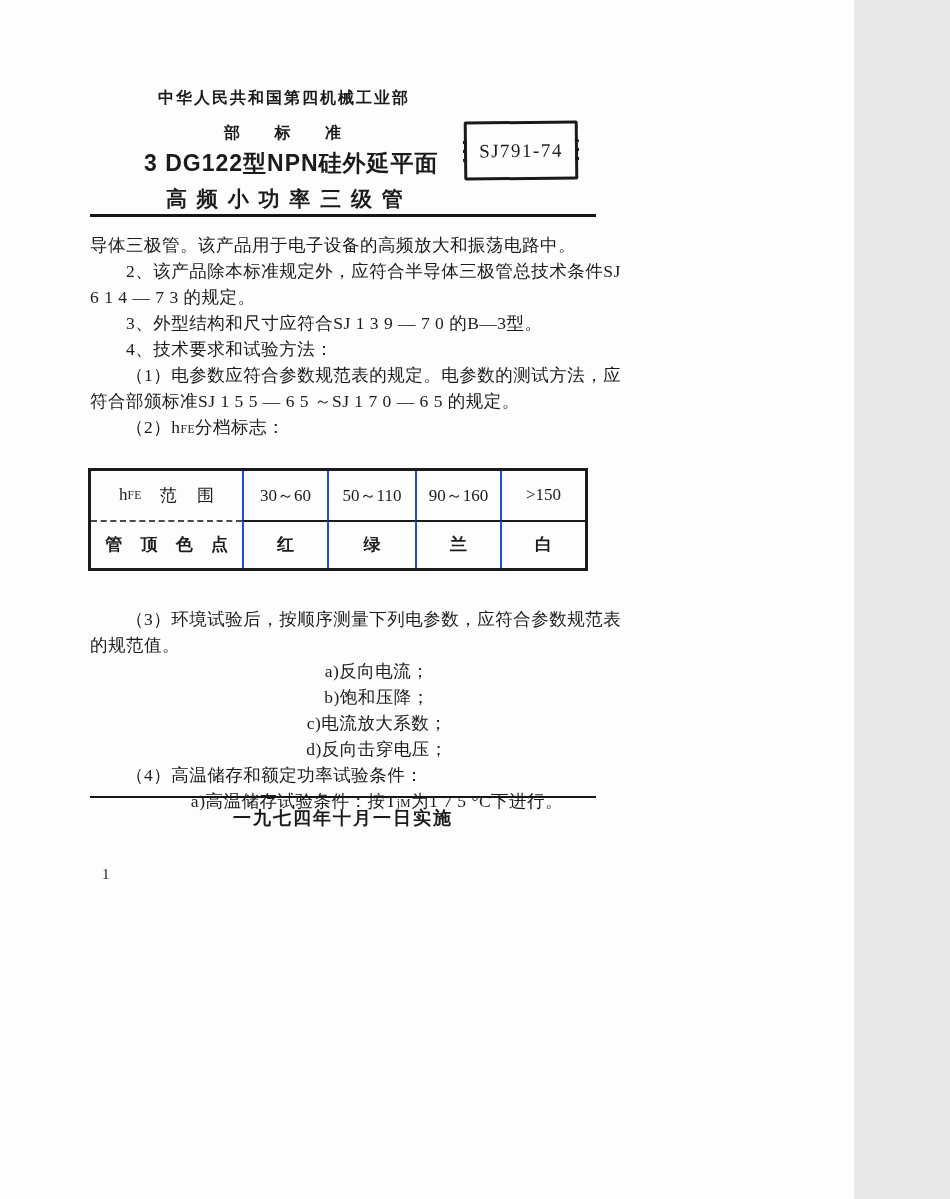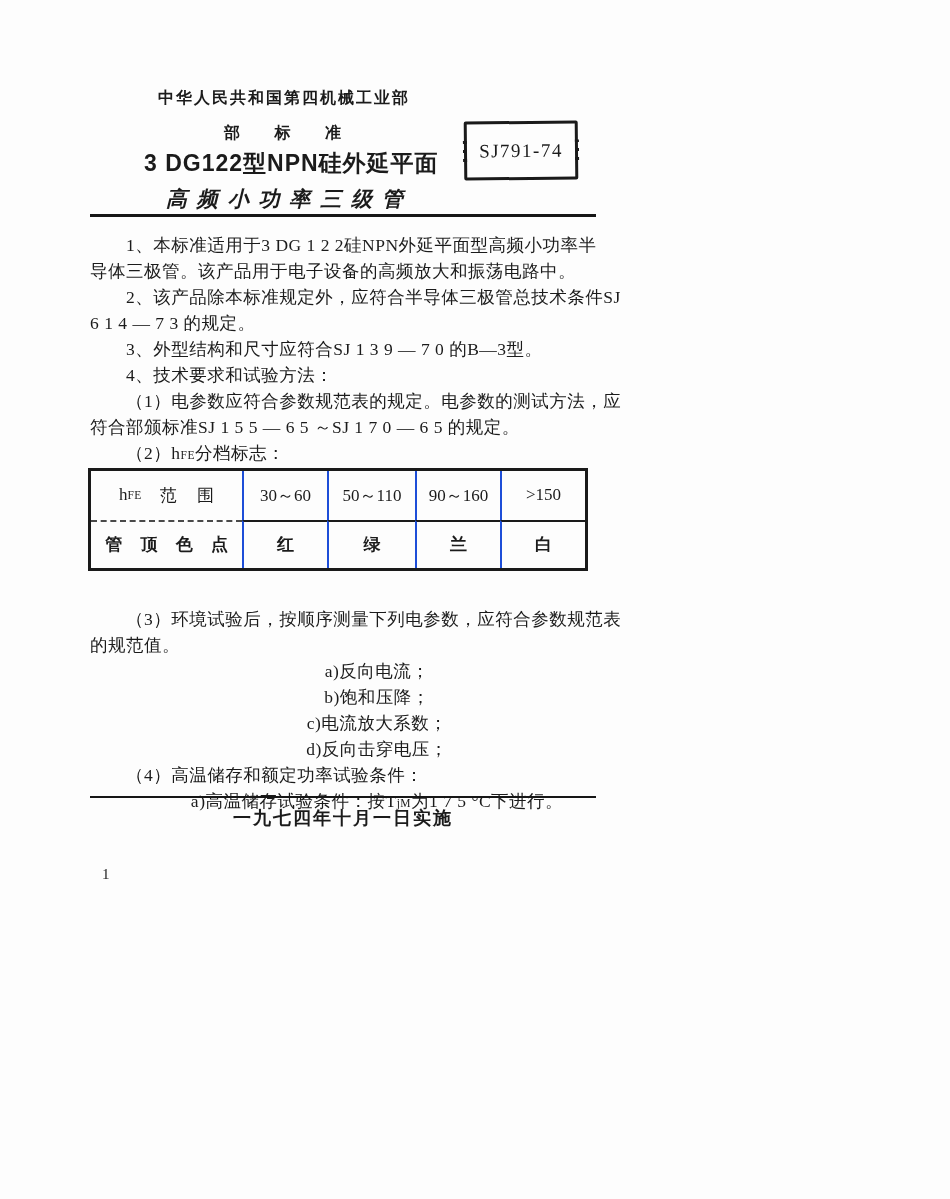--- a/index.html
+++ b/index.html
@@ -6,7 +6,7 @@
   html,body { background:#e8e8e8; }
   .page {
     position:relative;
-    width:950px; height:1199px;
+    width:854px; height:1199px;
     background:#fdfdfd;
     color:#1b1b1b;
     font-family:"Liberation Serif","DejaVu Serif",serif;

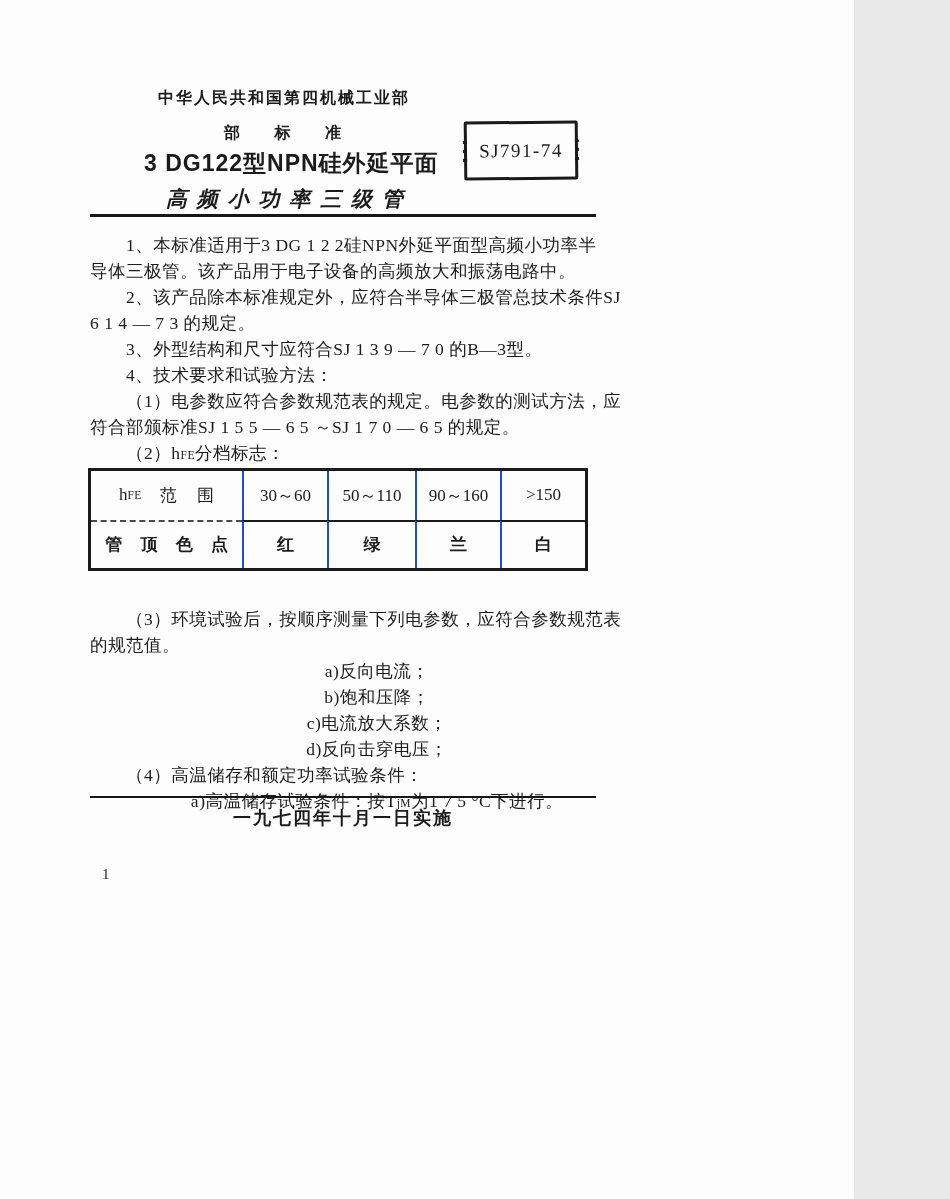--- a/index.html
+++ b/index.html
@@ -36,7 +36,6 @@
     font-family:"Liberation Sans","DejaVu Sans",sans-serif;
     font-weight:700; font-size:21px; word-spacing:4px;
     white-space:pre;
-    font-style:italic;
   }
   
   .stamp {

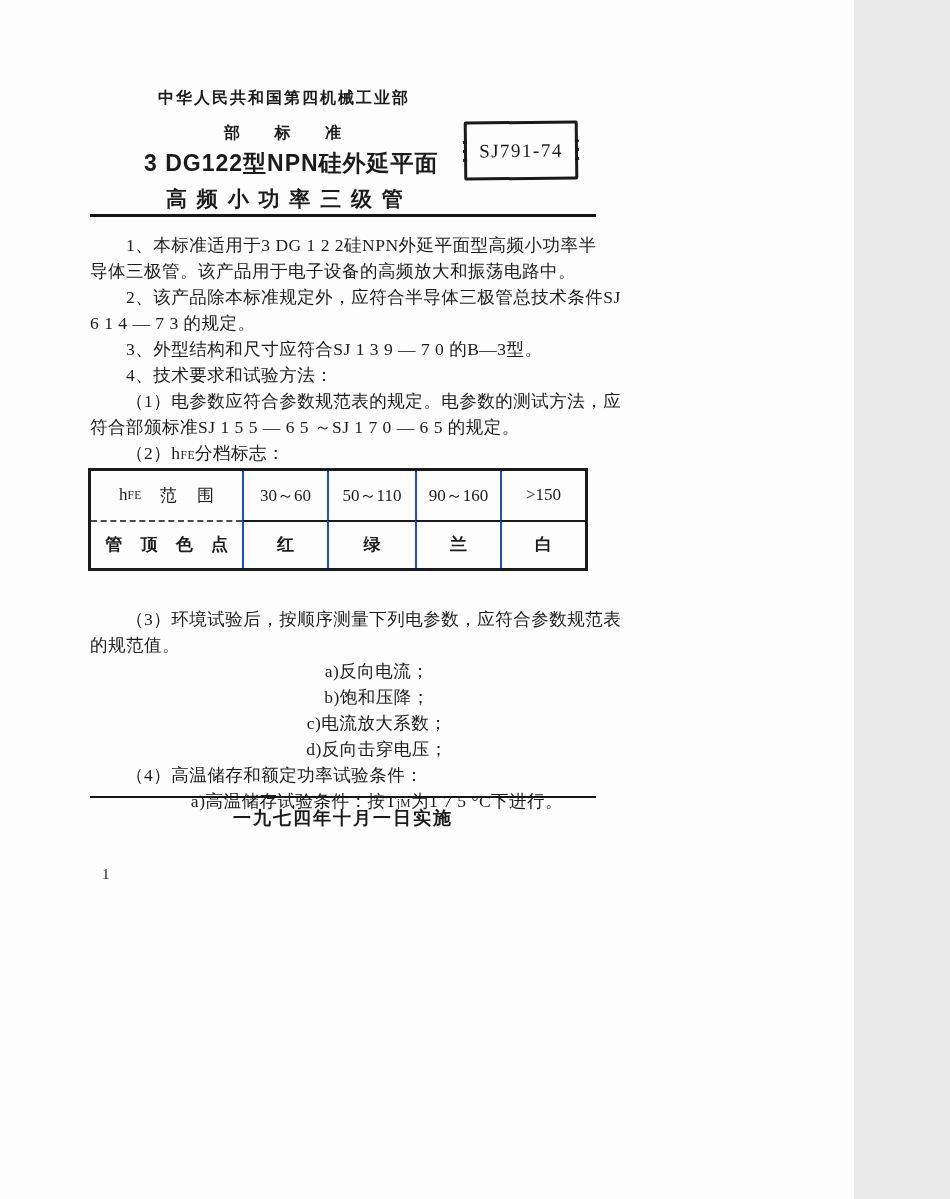--- a/index.html
+++ b/index.html
@@ -120,7 +120,6 @@
   <div class="rule rule-top"></div>
 
   <div class="body-block block-a">
-    <div class="line ind">1、本标准适用于3 DG 1 2 2硅NPN外延平面型高频小功率半</div>
     <div class="line">导体三极管。该产品用于电子设备的高频放大和振荡电路中。</div>
     <div class="line ind">2、该产品除本标准规定外，应符合半导体三极管总技术条件SJ</div>
     <div class="line">6 1 4 — 7 3 的规定。</div>

